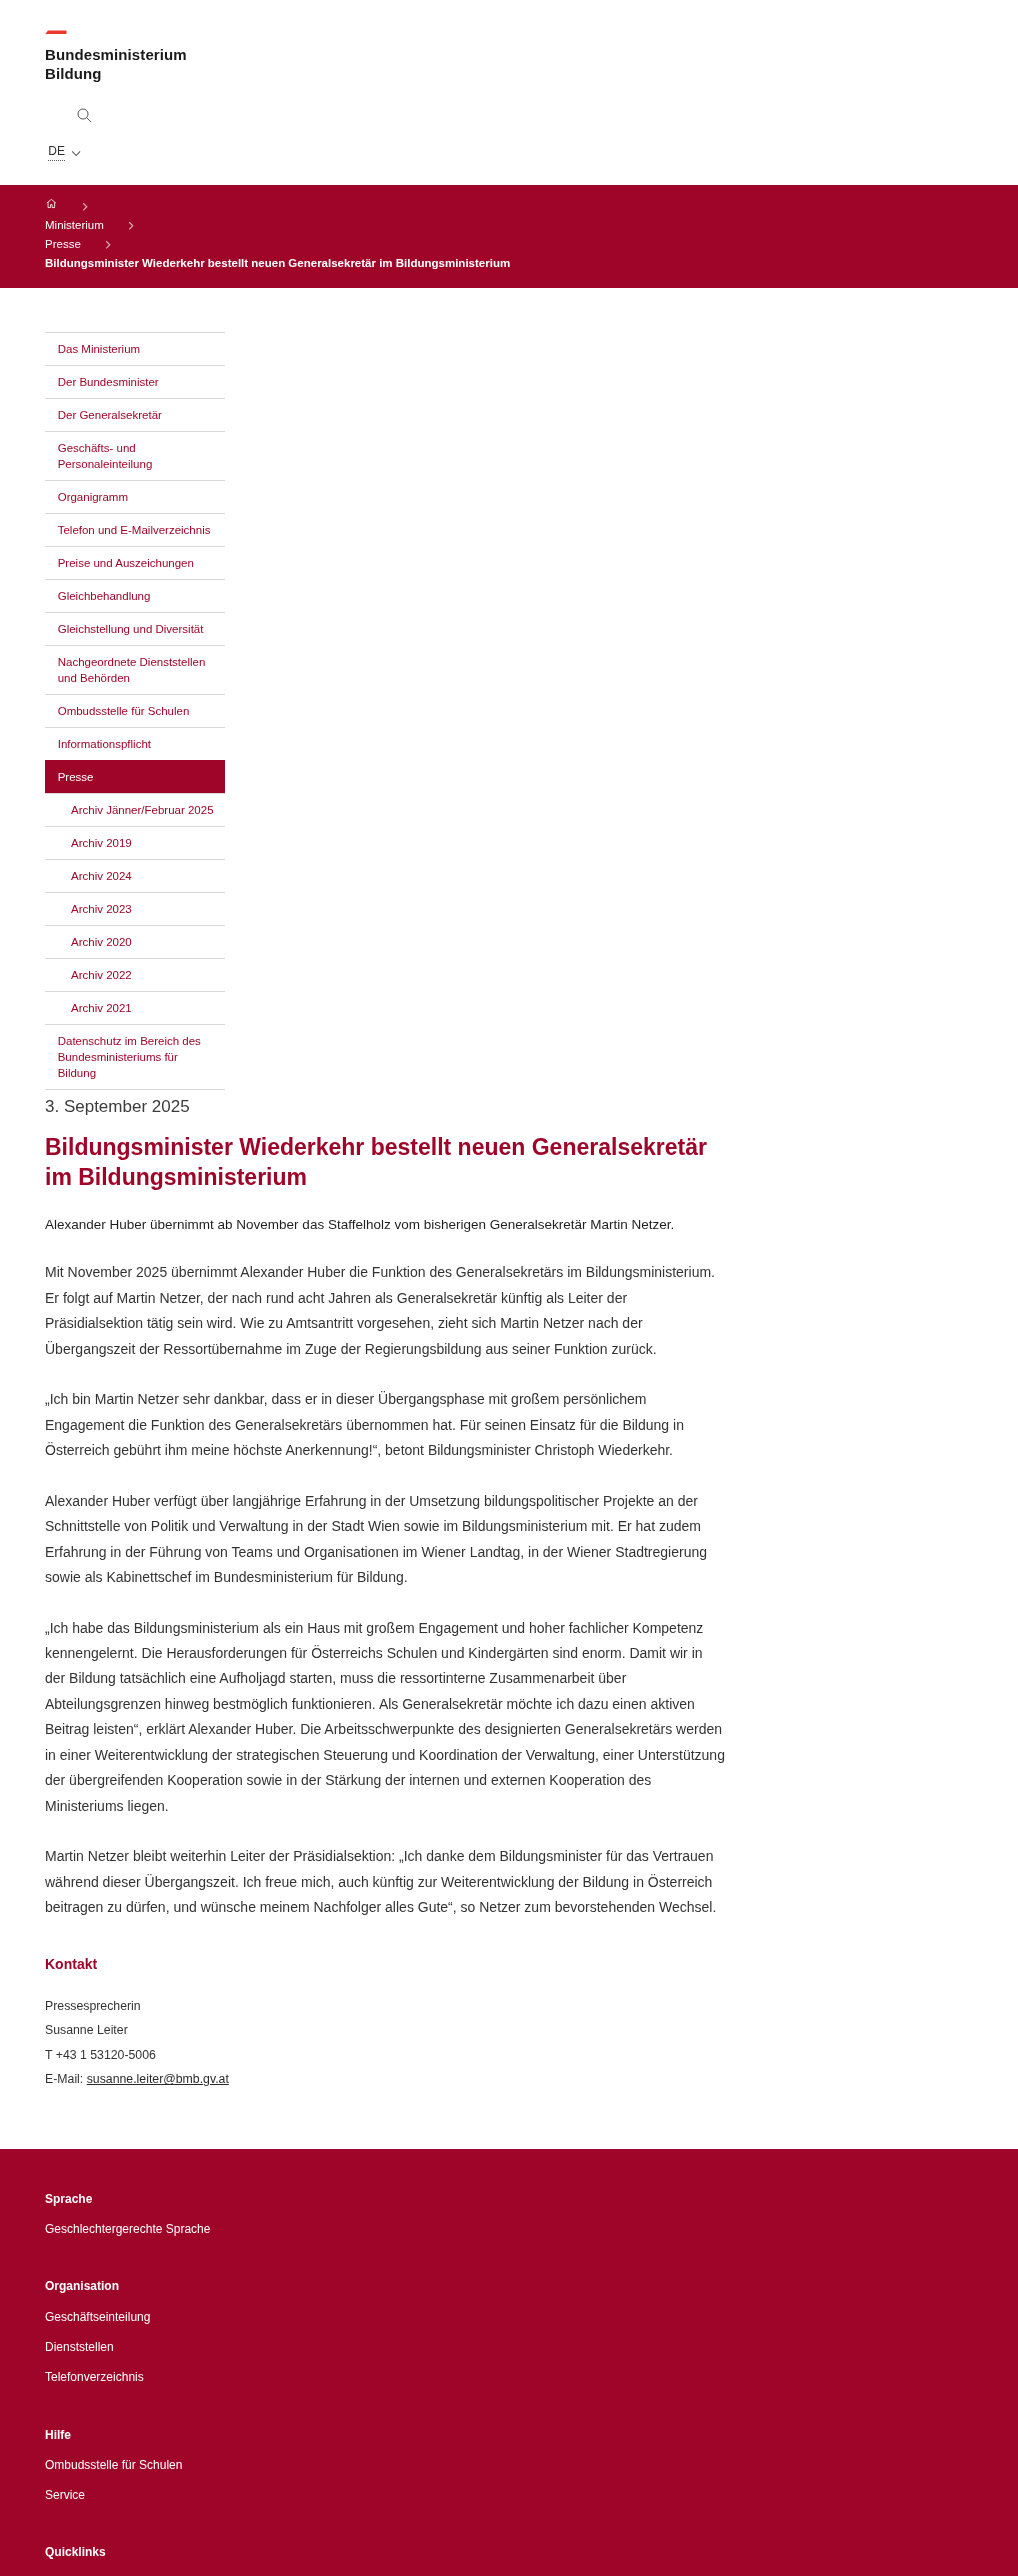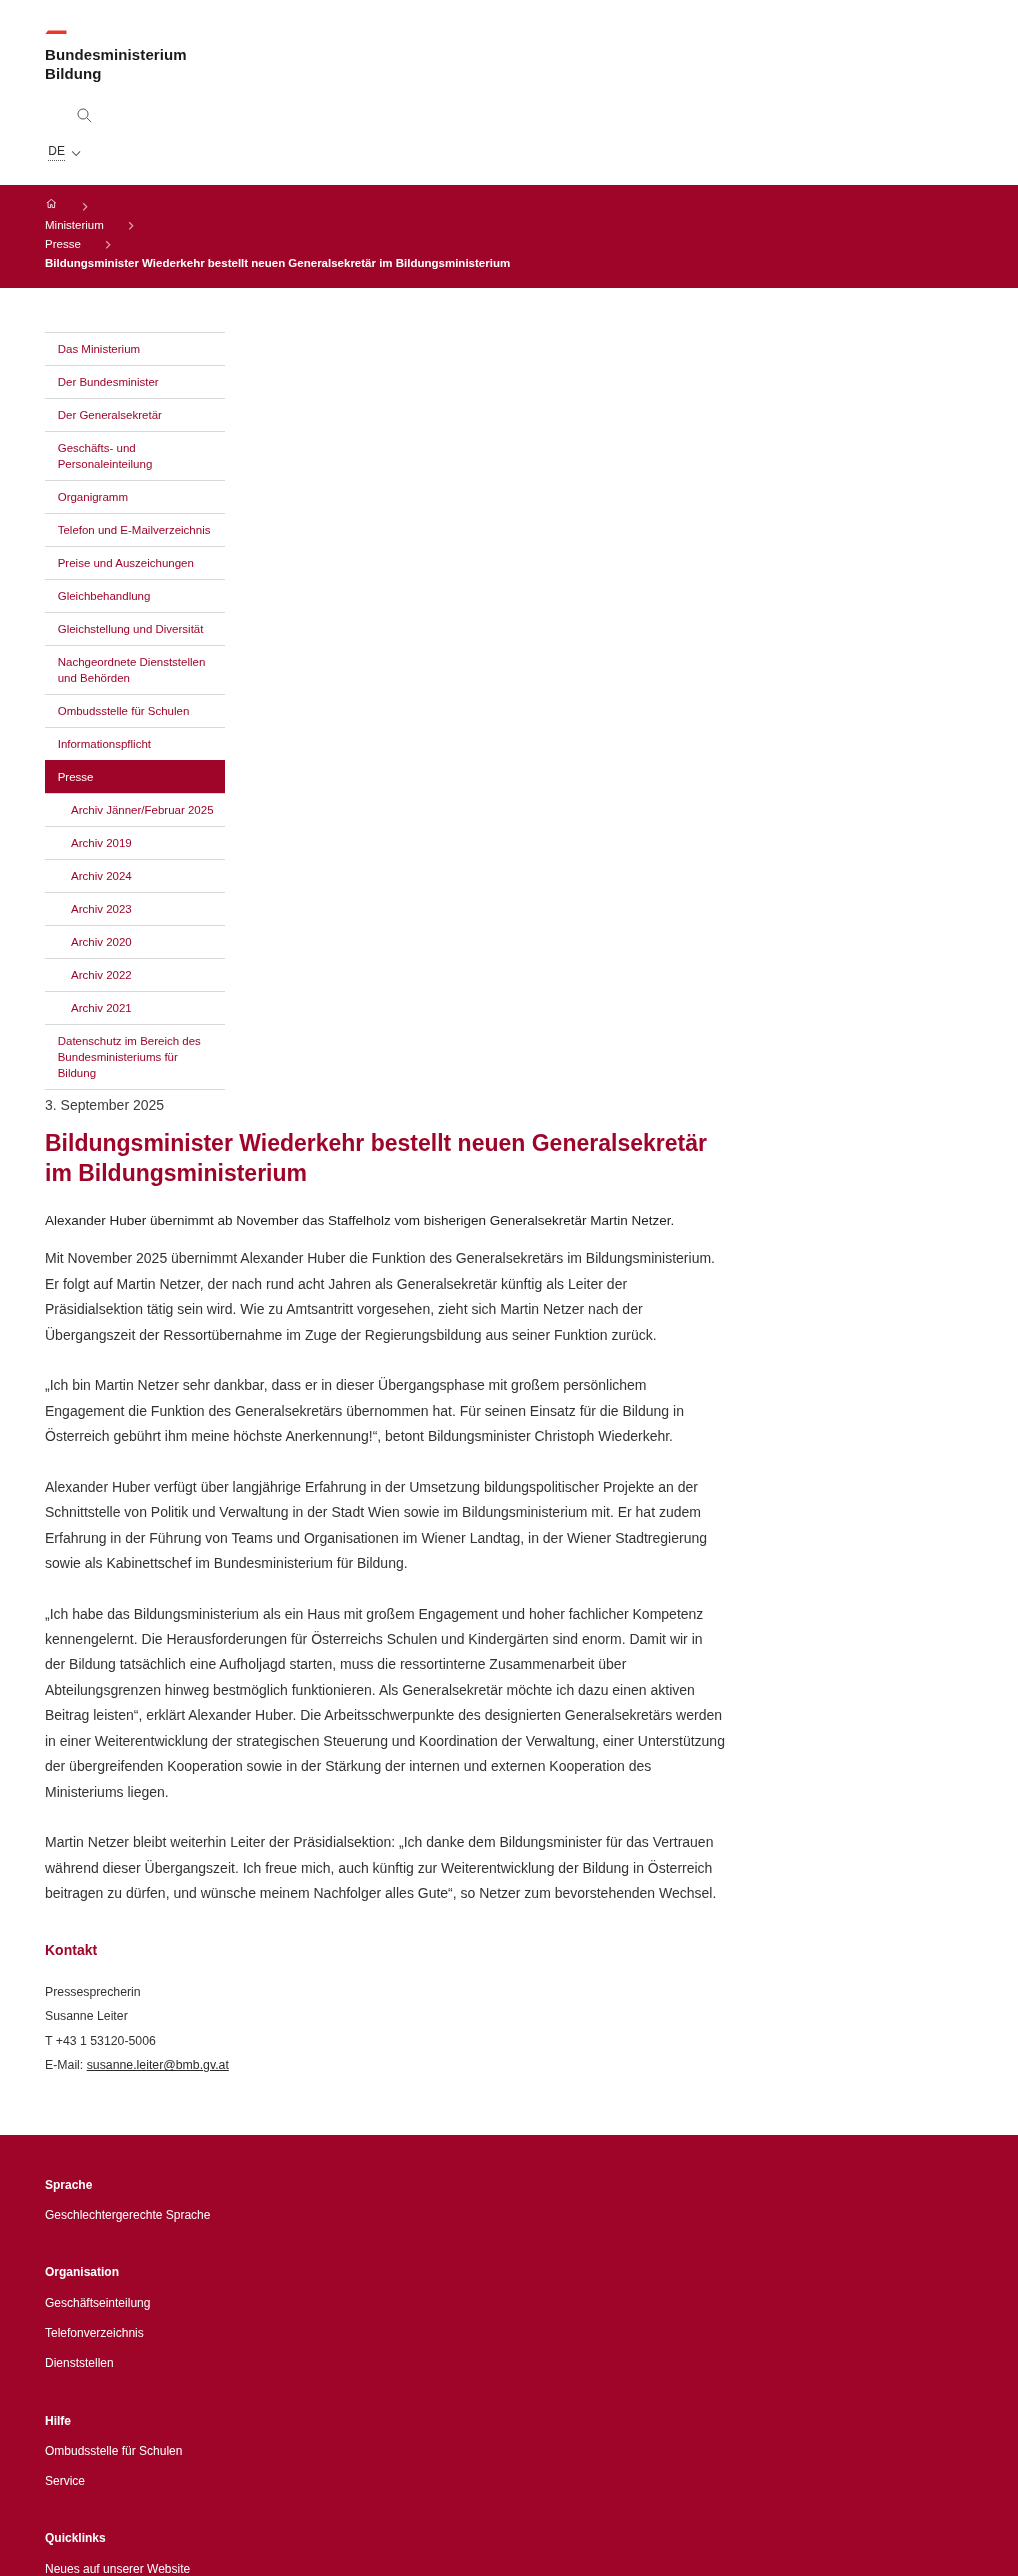--- a/index.html
+++ b/index.html
@@ -55,7 +55,7 @@
 
   
   .article { max-width: 681px; }
-  .article-date { font-size: 14px; color: #3c3c3c; margin-top: 7.2px; }
+  .article-date { font-size: 17px; color: #3c3c3c; margin-top: 7.2px; }
   .article-title {
     color: #9E0529;
     font-size: 23px;

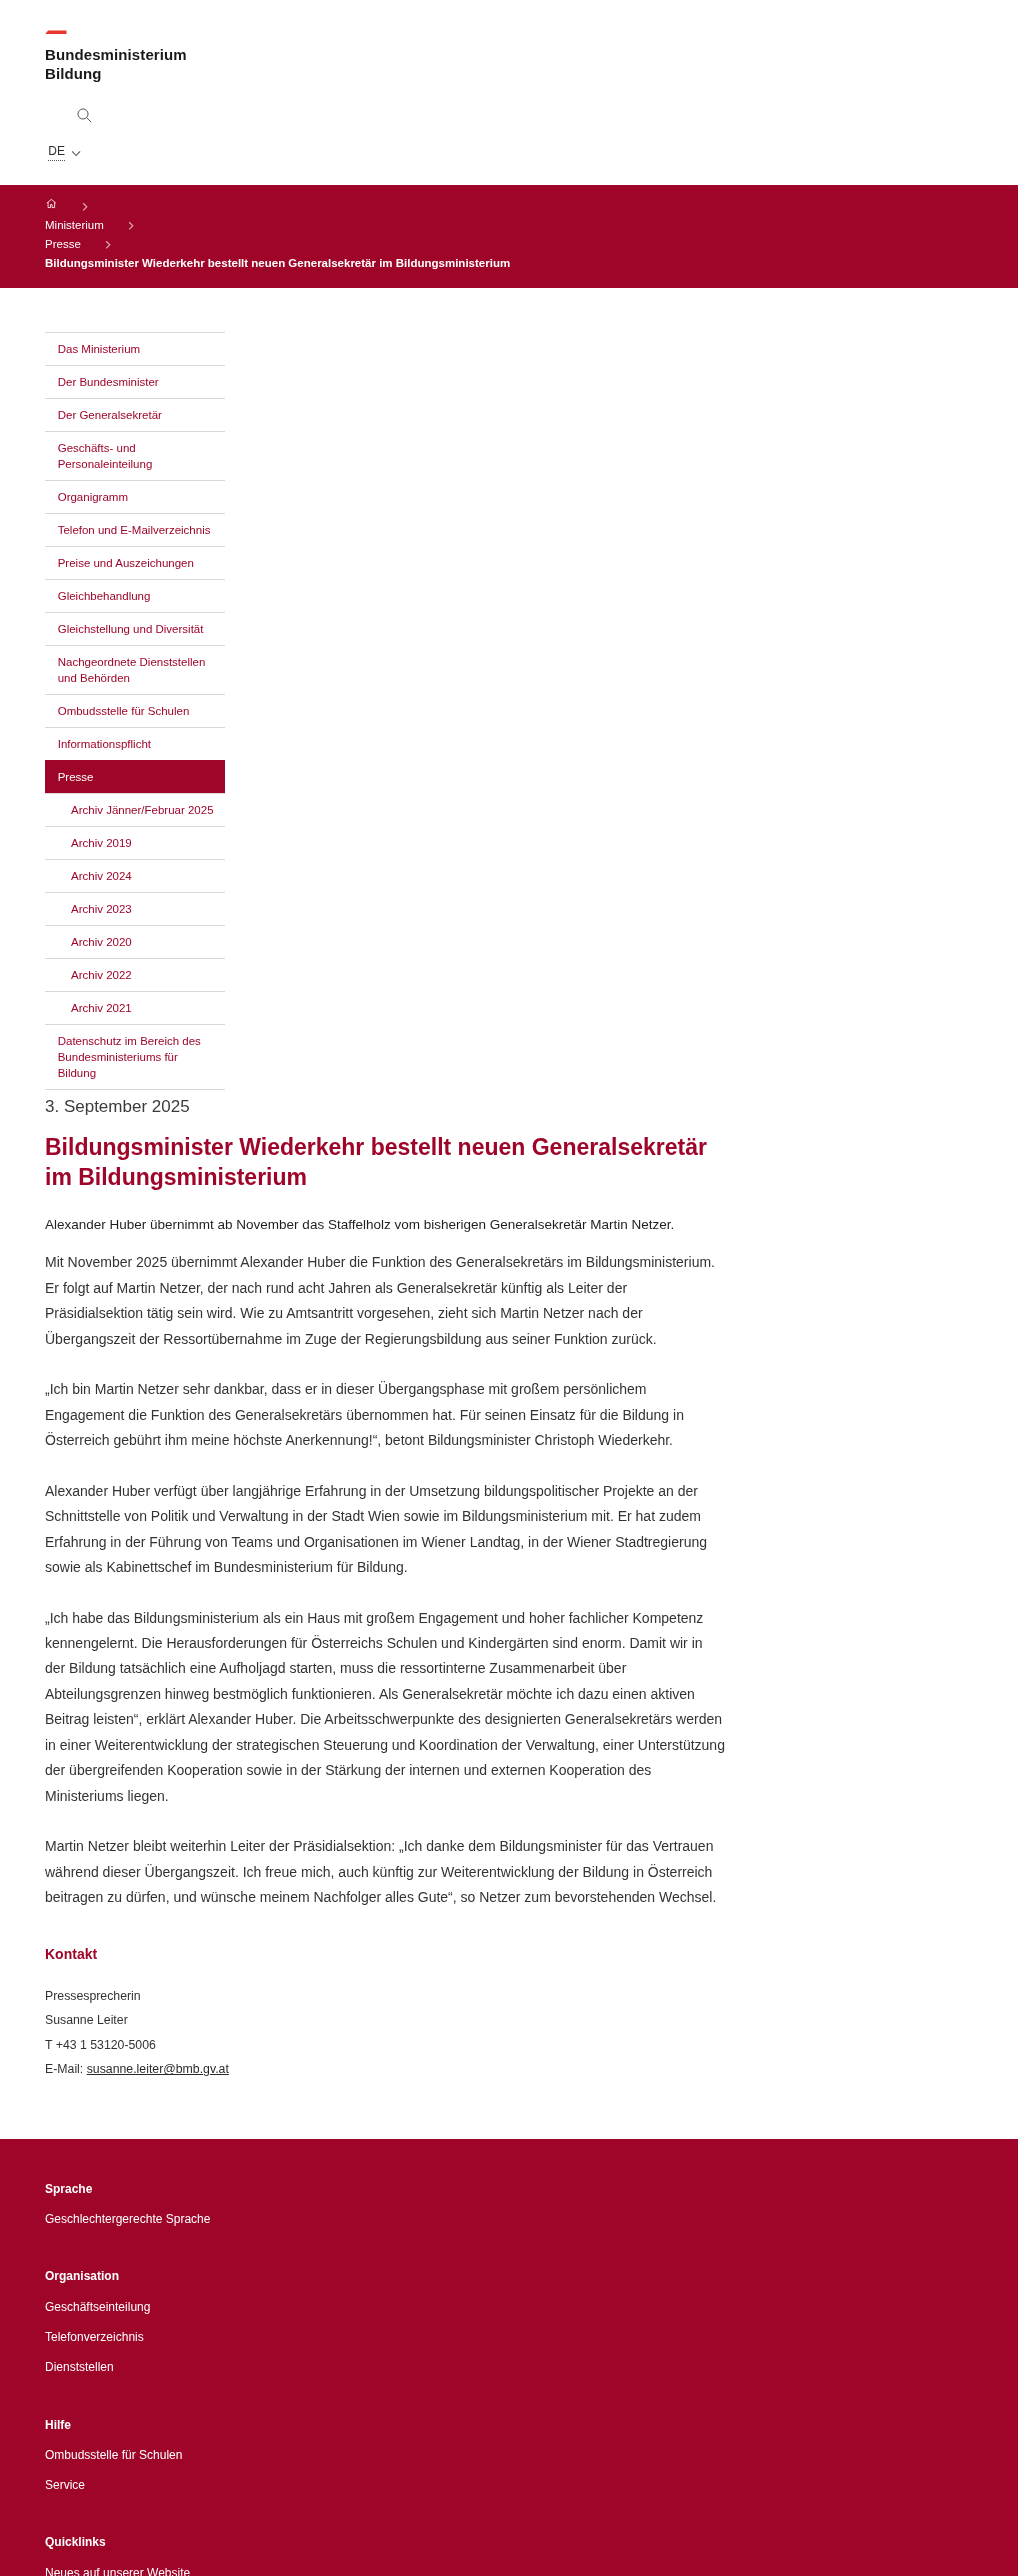--- a/index.html
+++ b/index.html
@@ -63,7 +63,7 @@
     line-height: 1.28;
     margin: 16px 0 22px 0;
   }
-  .article-lead { font-size: 13.5px; color: #1f1f1f; line-height: 1.65; margin-bottom: 14px; }
+  .article-lead { font-size: 13.5px; color: #1f1f1f; line-height: 1.65; margin-bottom: 24px; }
   .article p.bodytext { font-size: 14px; color: #333; line-height: 1.82; margin-bottom: 25px; }
   .contact-heading { color: #9E0529; font-size: 14px; font-weight: 700; margin: 35px 0 22px 0; }
   .contact-line { font-size: 12.3px; color: #333; line-height: 2.0; }

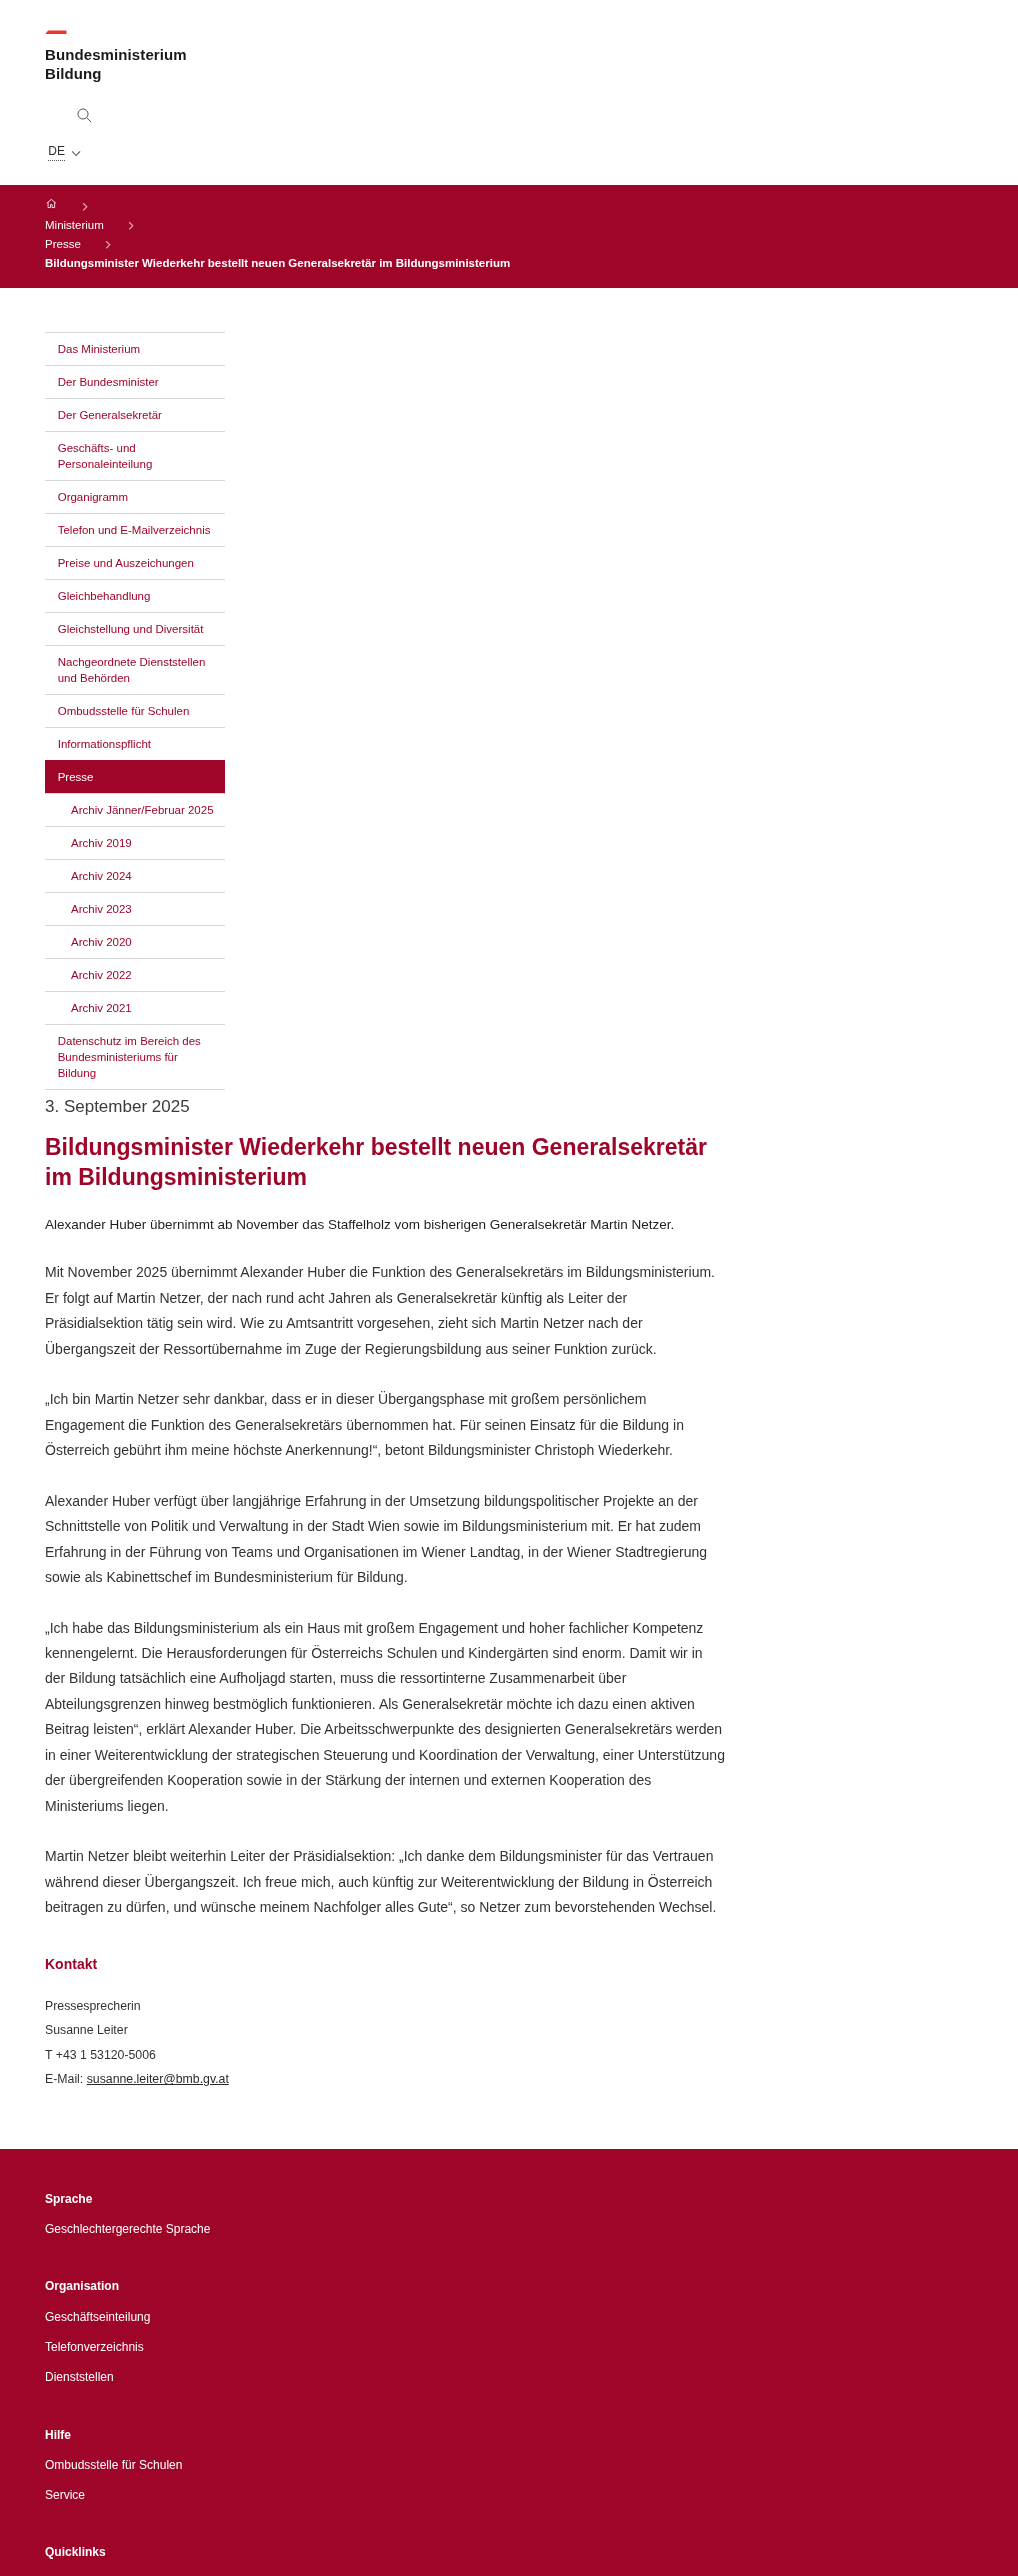--- a/index.html
+++ b/index.html
@@ -243,8 +243,8 @@
   <div class="fgroup">
     <div class="fgroup-title">Organisation</div>
     <a class="flink">Geschäftseinteilung</a>
+    <a class="flink">Dienststellen</a>
     <a class="flink">Telefonverzeichnis</a>
-    <a class="flink">Dienststellen</a>
   </div>
   <div class="fgroup">
     <div class="fgroup-title">Hilfe</div>

